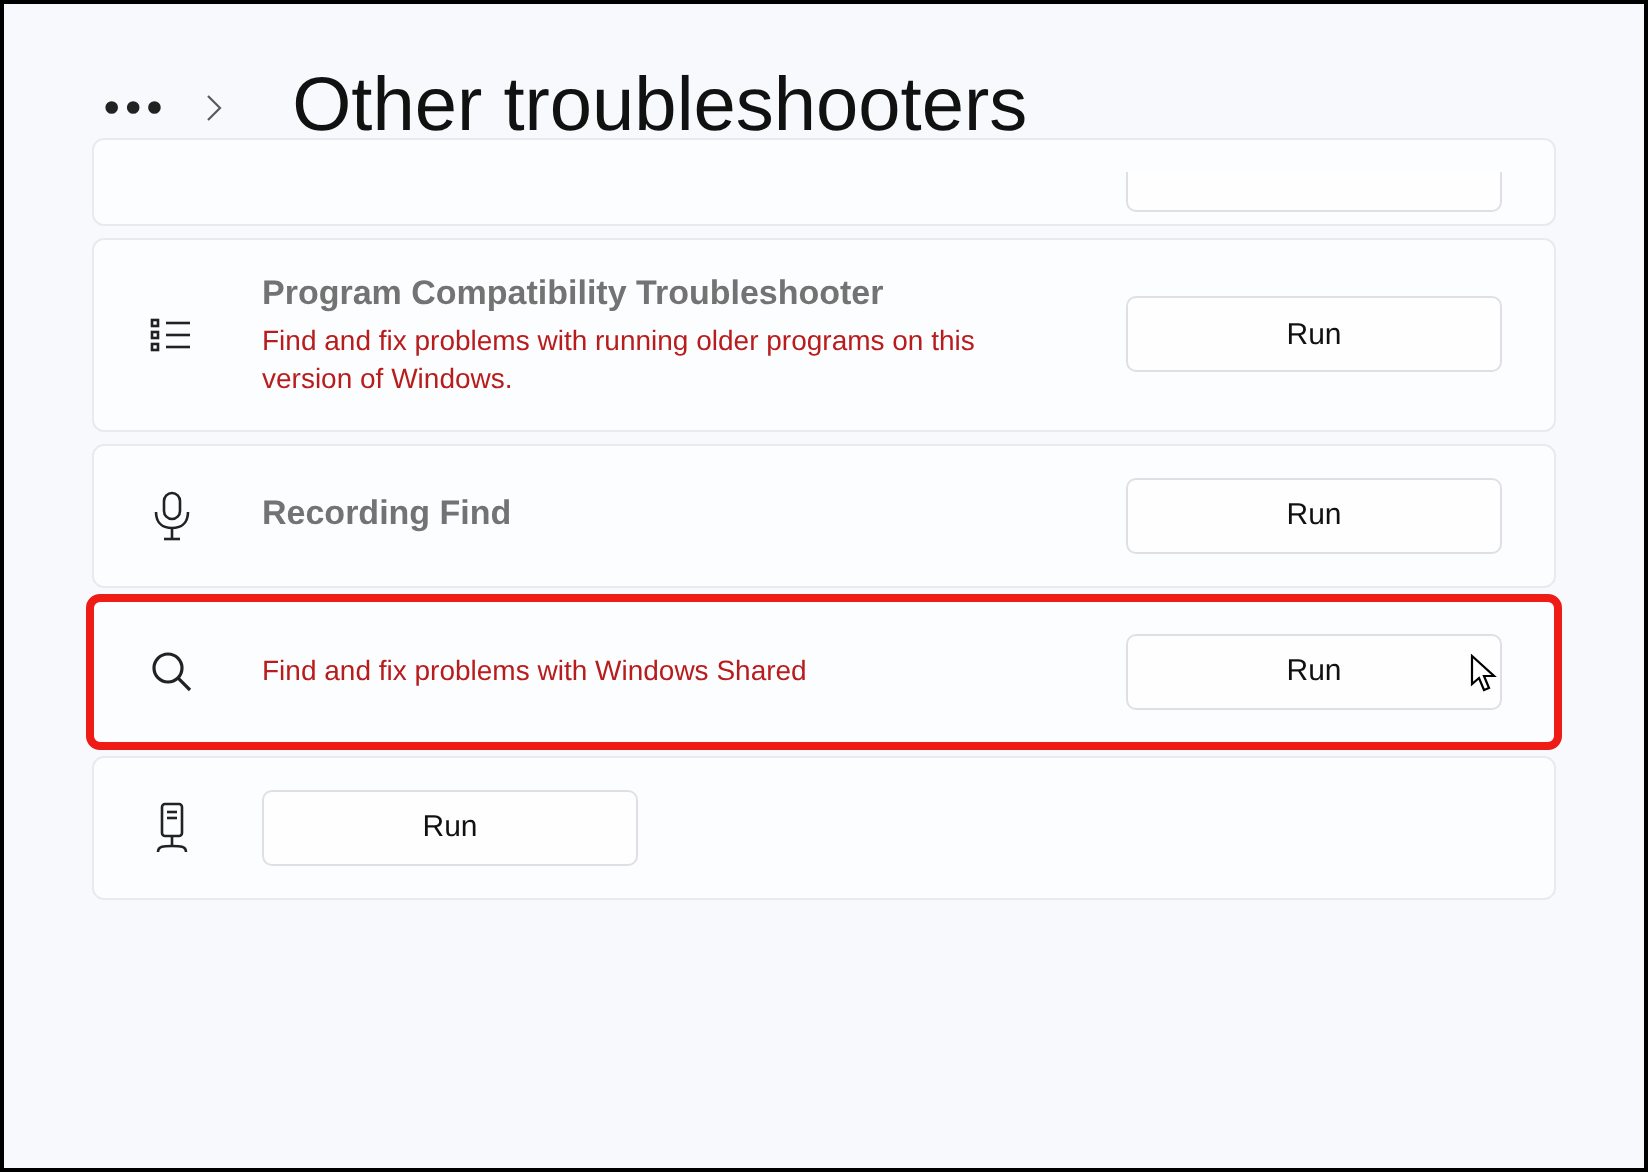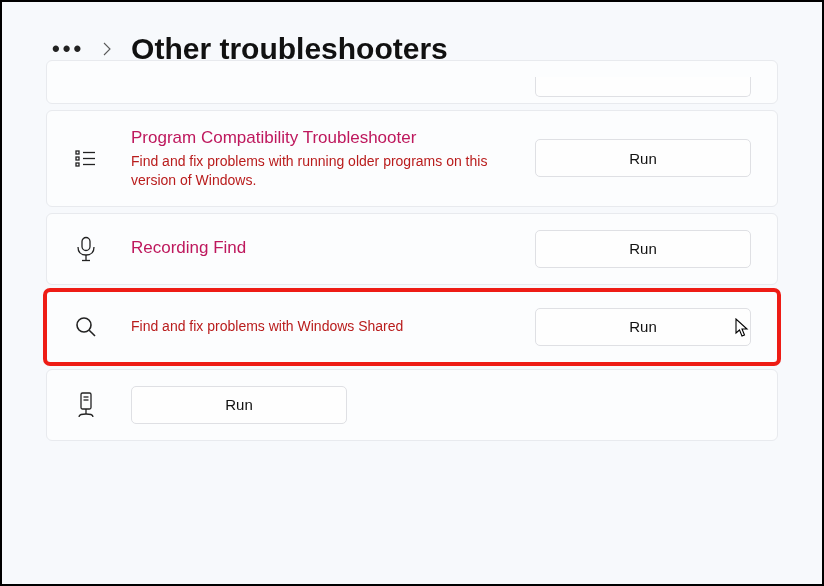--- a/index.html
+++ b/index.html
@@ -29,10 +29,10 @@
     }
     .chevron svg { display: block; }
     .page-title {
-      font-size: 30px;
-      font-weight: 700;
+      font-size: 38px;
+      font-weight: 400;
       color: #111;
-      margin-left: 1px;
+      margin-left: 16px;
     }
     .list {
       padding: 0 44px;

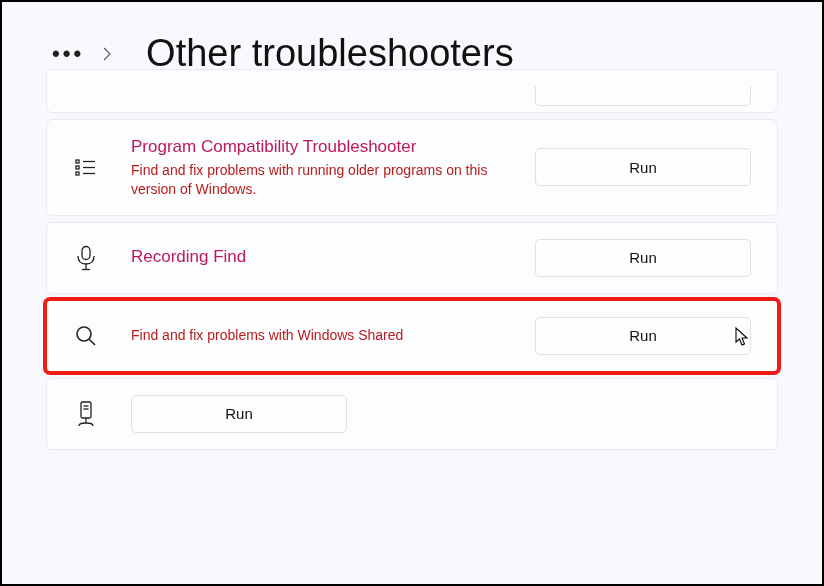--- a/index.html
+++ b/index.html
@@ -80,8 +80,8 @@
     }
     .item-title {
       font-size: 17px;
-      color: #be185d;
-      font-weight: 400;
+      color: #737373;
+      font-weight: 700;
       line-height: 1.35;
     }
     .item-desc {

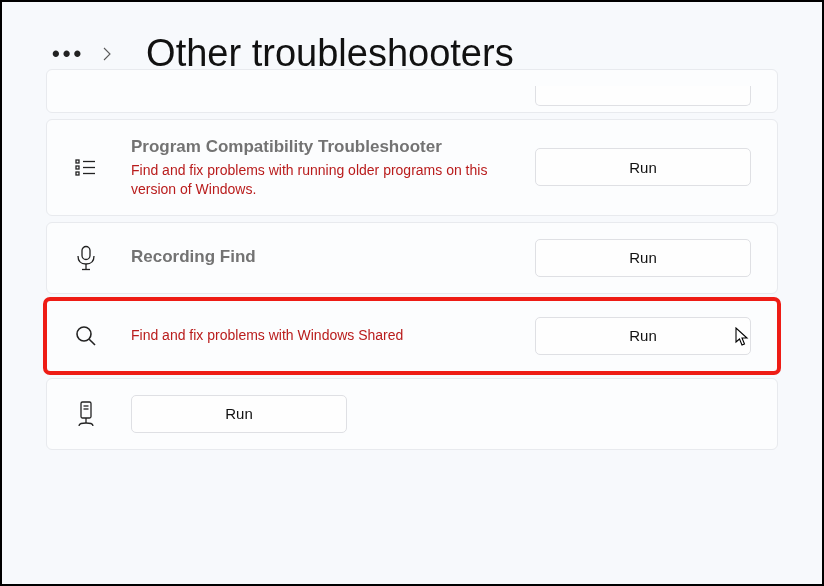--- a/index.html
+++ b/index.html
@@ -91,7 +91,7 @@
       max-width: 370px;
     }
     .run-btn {
-      width: 216px;
+      width: 188px;
       height: 38px;
       background: #fefefe;
       border: 1px solid #dfe0e4;

